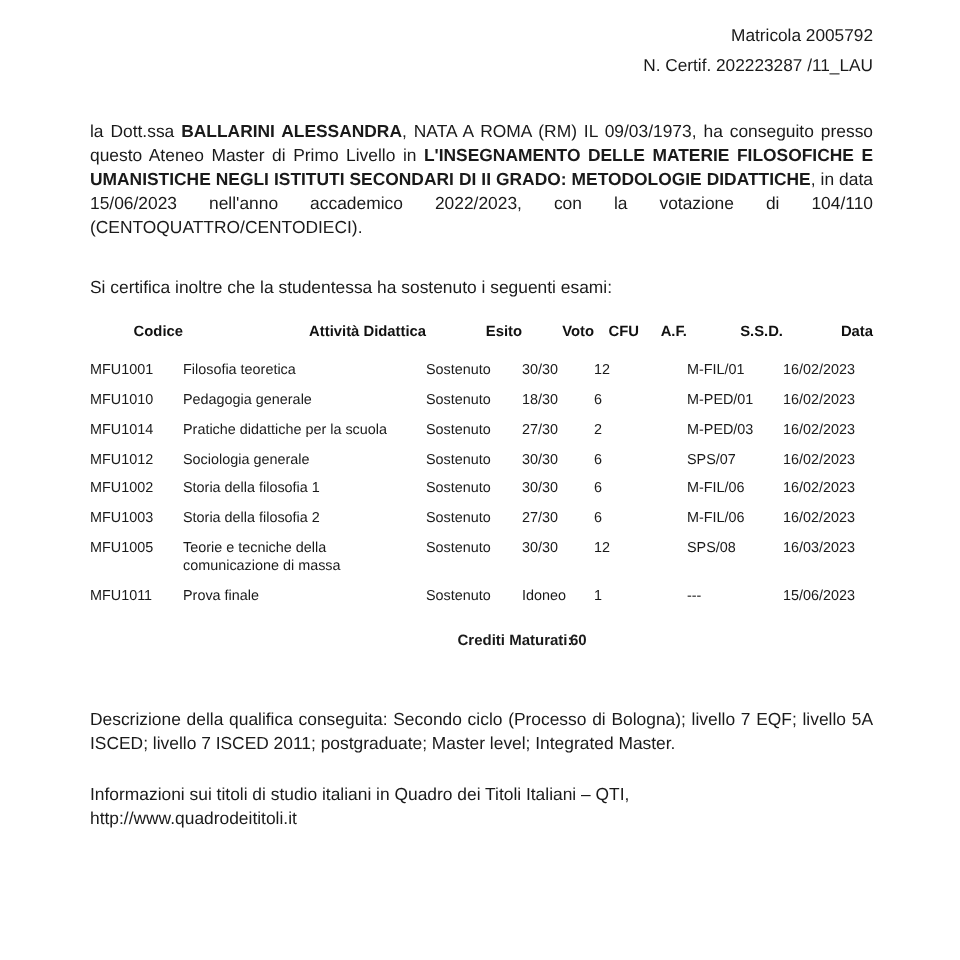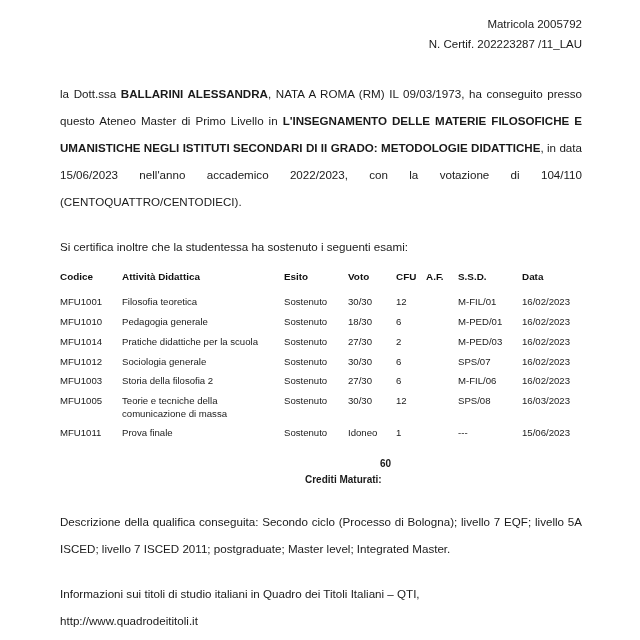--- a/index.html
+++ b/index.html
@@ -49,7 +49,7 @@
   p.para {
     margin: 0;
     font-size: 11.6px;
-    line-height: 27px;
+    line-height: 16px;
     text-align: justify;
     text-justify: inter-word;
     color: #1a1a1a;

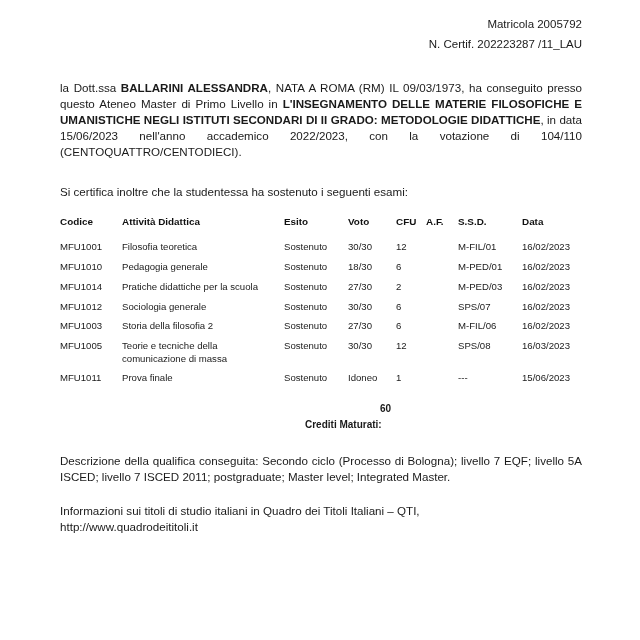--- a/index.html
+++ b/index.html
@@ -74,7 +74,7 @@
   table.exams th {
     font-size: 9.9px;
     font-weight: bold;
-    text-align: left;
+    text-align: right;
     padding: 0 0 11px 0;
     vertical-align: bottom;
     color: #111111;

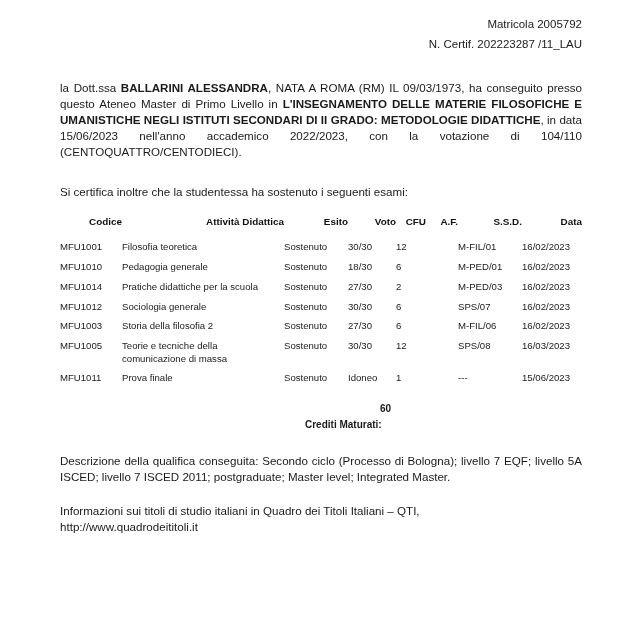--- a/index.html
+++ b/index.html
@@ -210,6 +210,16 @@
             <td class="c-data">16/02/2023</td>
           </tr>
           <tr>
+            <td class="c-codice">MFU1002</td>
+            <td class="c-att">Storia della filosofia 1</td>
+            <td class="c-esito">Sostenuto</td>
+            <td class="c-voto">30/30</td>
+            <td class="c-cfu">6</td>
+            <td class="c-af"></td>
+            <td class="c-ssd">M-FIL/06</td>
+            <td class="c-data">16/02/2023</td>
+          </tr>
+          <tr>
             <td class="c-codice">MFU1003</td>
             <td class="c-att">Storia della filosofia 2</td>
             <td class="c-esito">Sostenuto</td>

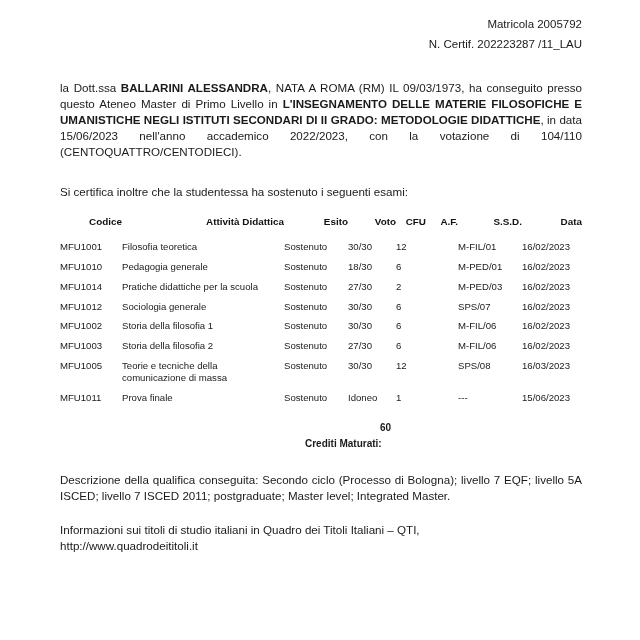--- a/index.html
+++ b/index.html
@@ -110,7 +110,7 @@
   .credits-label {
     position: absolute;
     left: 245px;
-    top: 16px;
+    top: 0;
     white-space: nowrap;
   }
   .credits-value {

